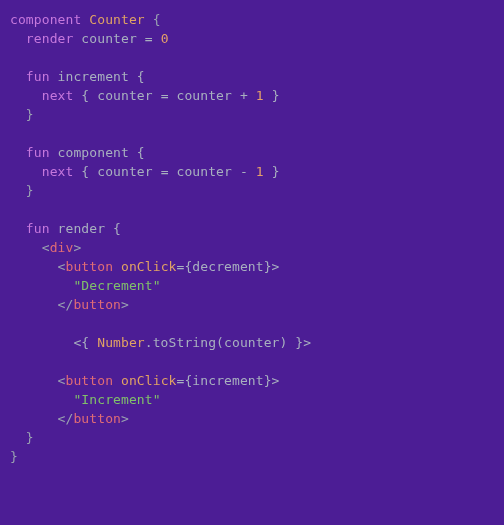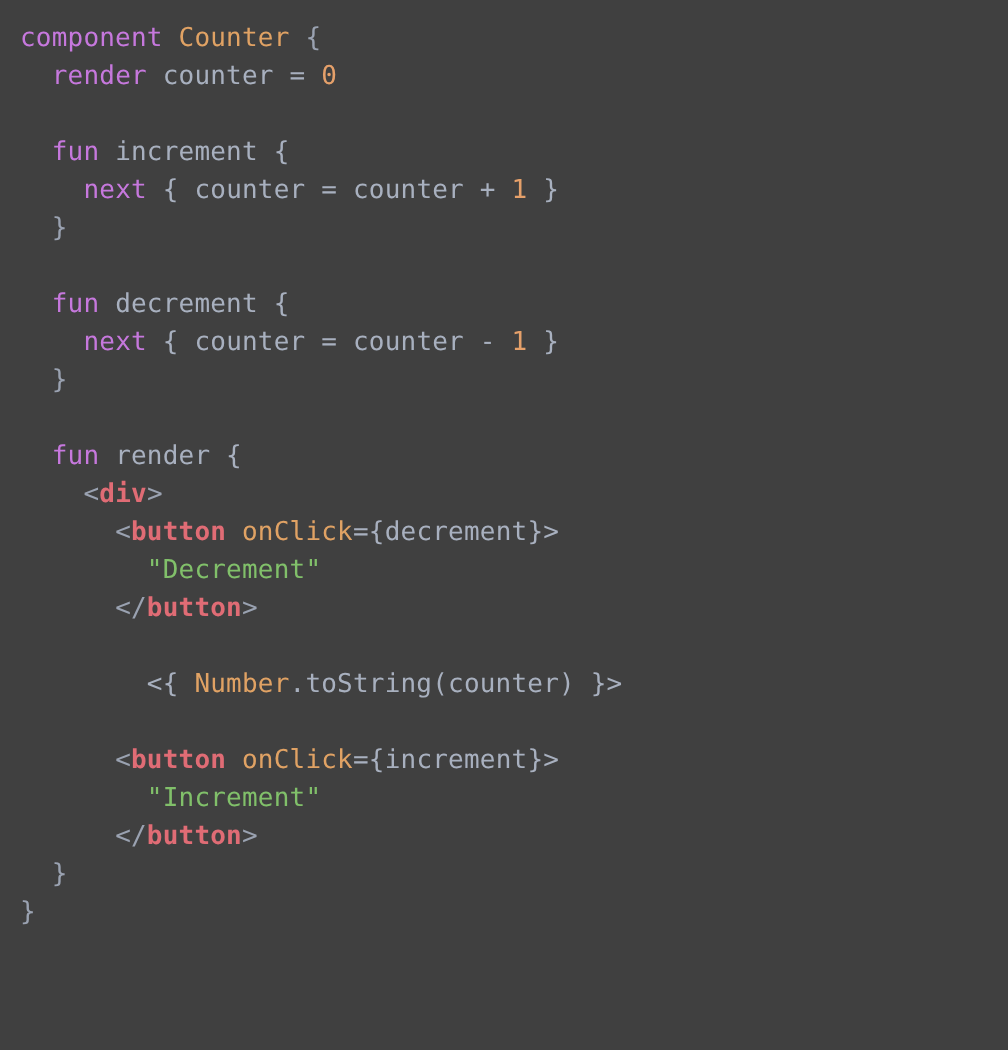--- a/index.html
+++ b/index.html
@@ -16,7 +16,7 @@
   #code-editor {
     width: 504px;
     height: 525px;
-    background: #404040;
+    background: #4c1d95;
     box-sizing: border-box;
     padding: 10px 0 0 0;
   }

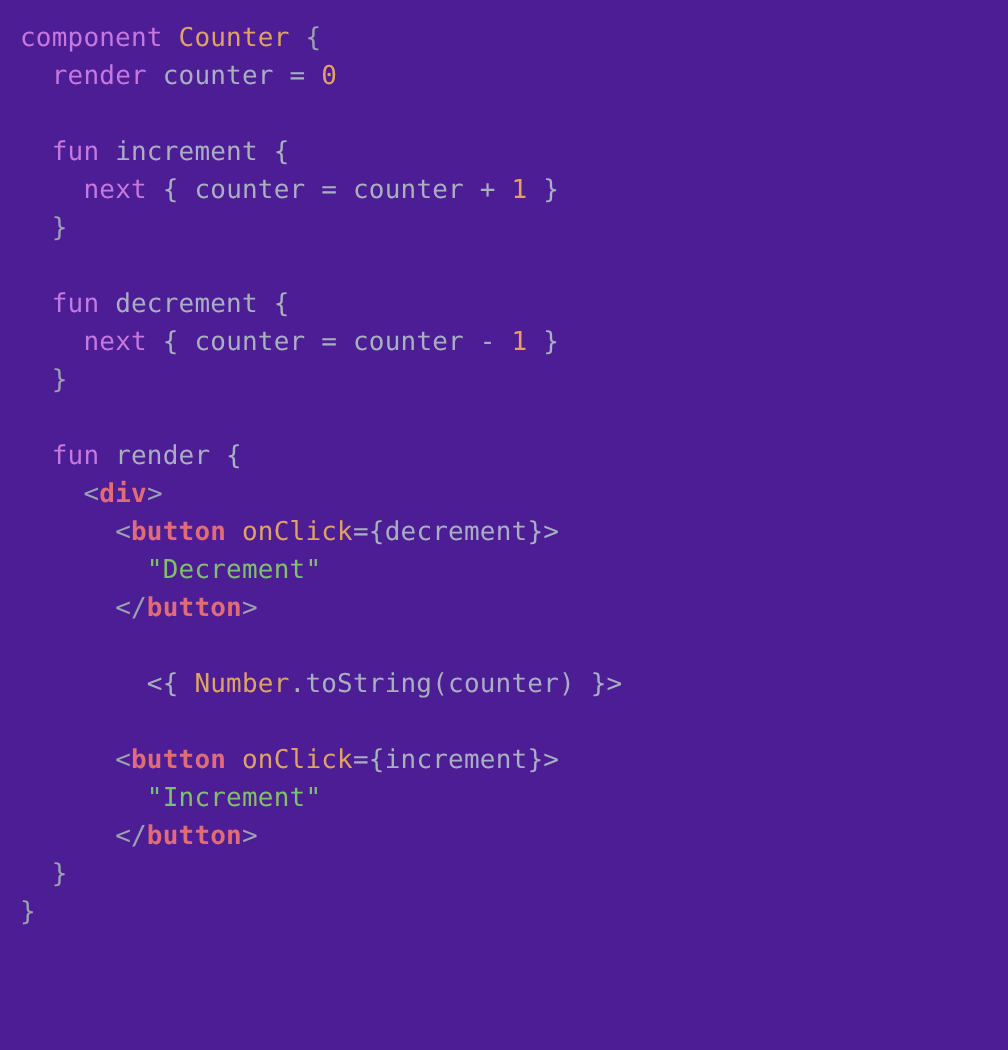--- a/index.html
+++ b/index.html
@@ -54,7 +54,7 @@
     <div class="code-line"><span class="tok tok-plain">    </span><span class="tok tok-kw">next</span><span class="tok tok-plain"> { counter = counter + </span><span class="tok tok-num">1</span><span class="tok tok-plain"> }</span></div>
     <div class="code-line"><span class="tok tok-punc">  }</span></div>
     <div class="code-line blank">&nbsp;</div>
-    <div class="code-line"><span class="tok tok-plain">  </span><span class="tok tok-kw">fun</span><span class="tok tok-plain"> decrement {</span></div>
+    <div class="code-line"><span class="tok tok-plain">  </span><span class="tok tok-kw">fun</span><span class="tok tok-plain"> component {</span></div>
     <div class="code-line"><span class="tok tok-plain">    </span><span class="tok tok-kw">next</span><span class="tok tok-plain"> { counter = counter - </span><span class="tok tok-num">1</span><span class="tok tok-plain"> }</span></div>
     <div class="code-line"><span class="tok tok-punc">  }</span></div>
     <div class="code-line blank">&nbsp;</div>

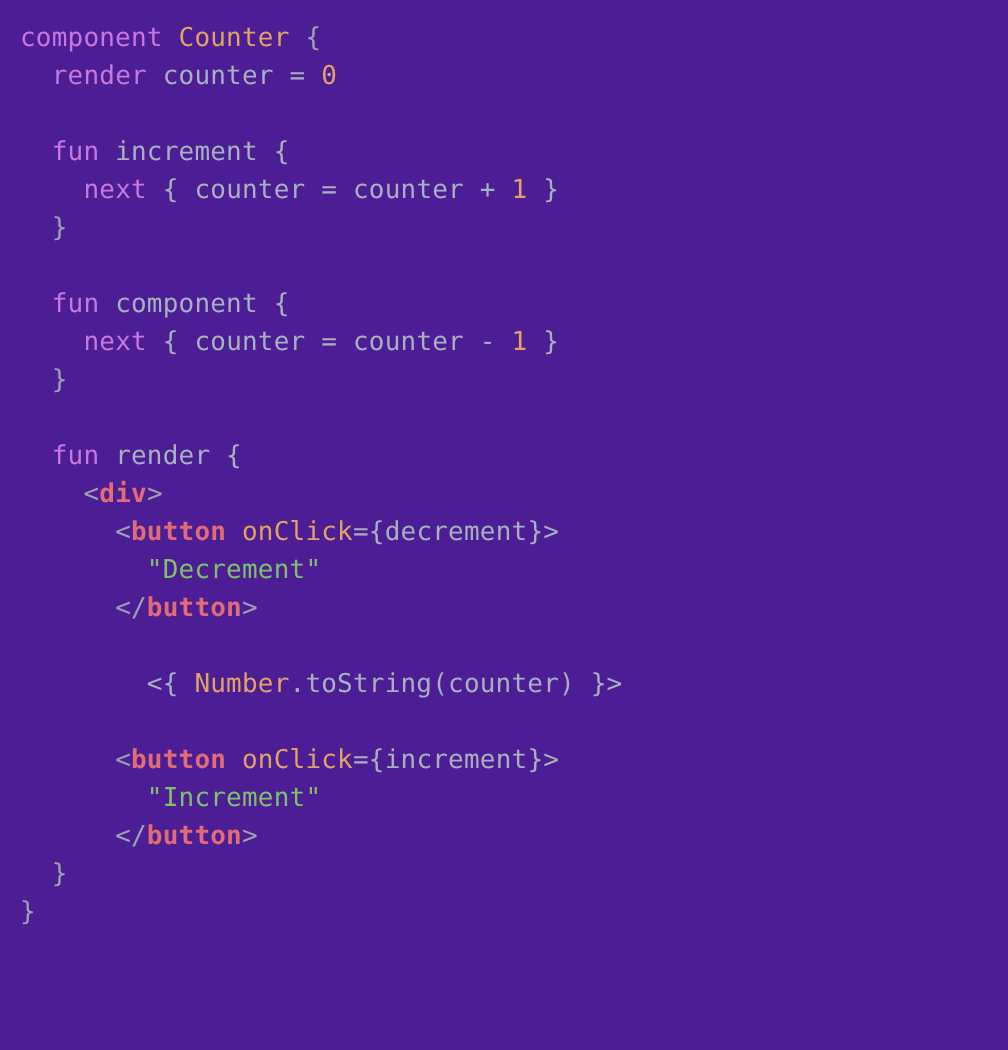--- a/index.html
+++ b/index.html
@@ -38,7 +38,7 @@
   .tok-num     { color: #e5a06a; }
   .tok-plain   { color: #a8b0bf; }
   .tok-punc    { color: #9aa2b1; }
-  .tok-tag     { color: #e06c75; font-weight: bold; }
+  .tok-tag     { color: #e06c75; }
   .tok-attr    { color: #e0a264; }
   .tok-string  { color: #81c06a; }
   .tok-bracket { color: #9aa2b1; }

